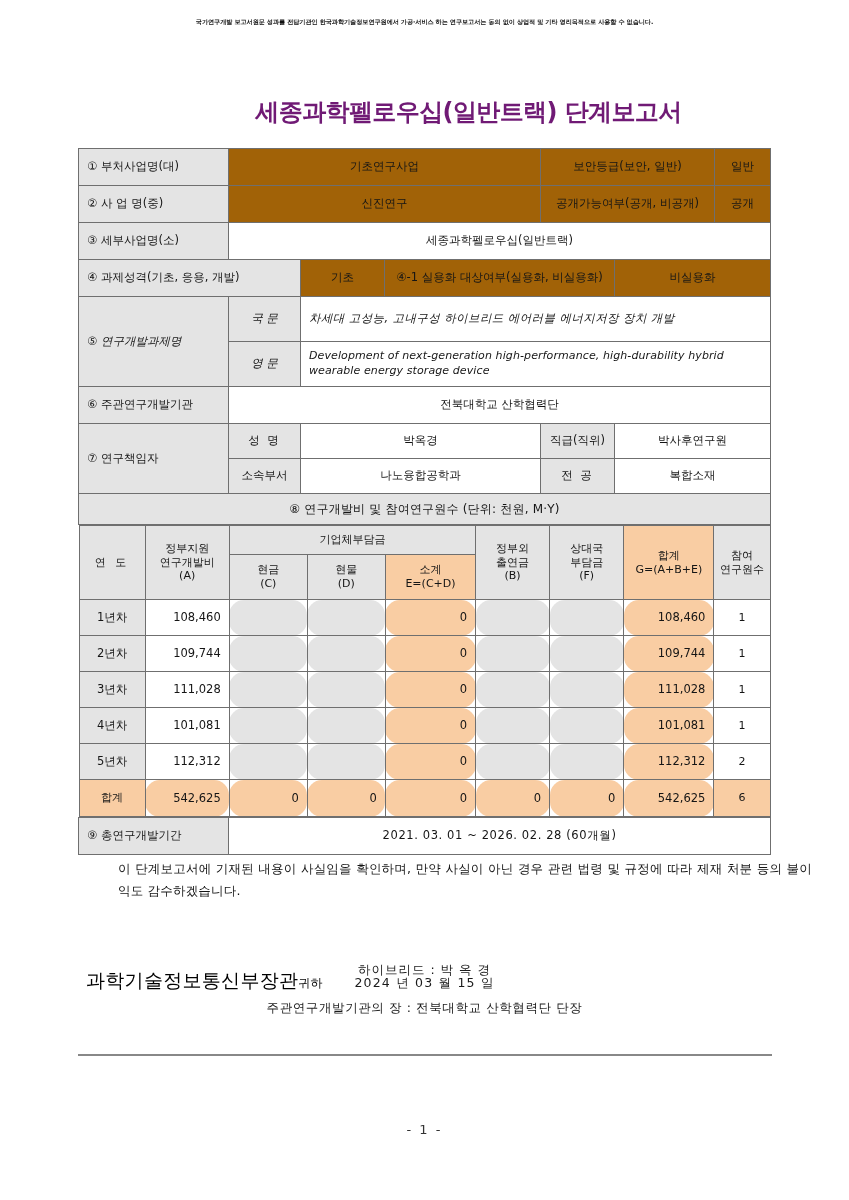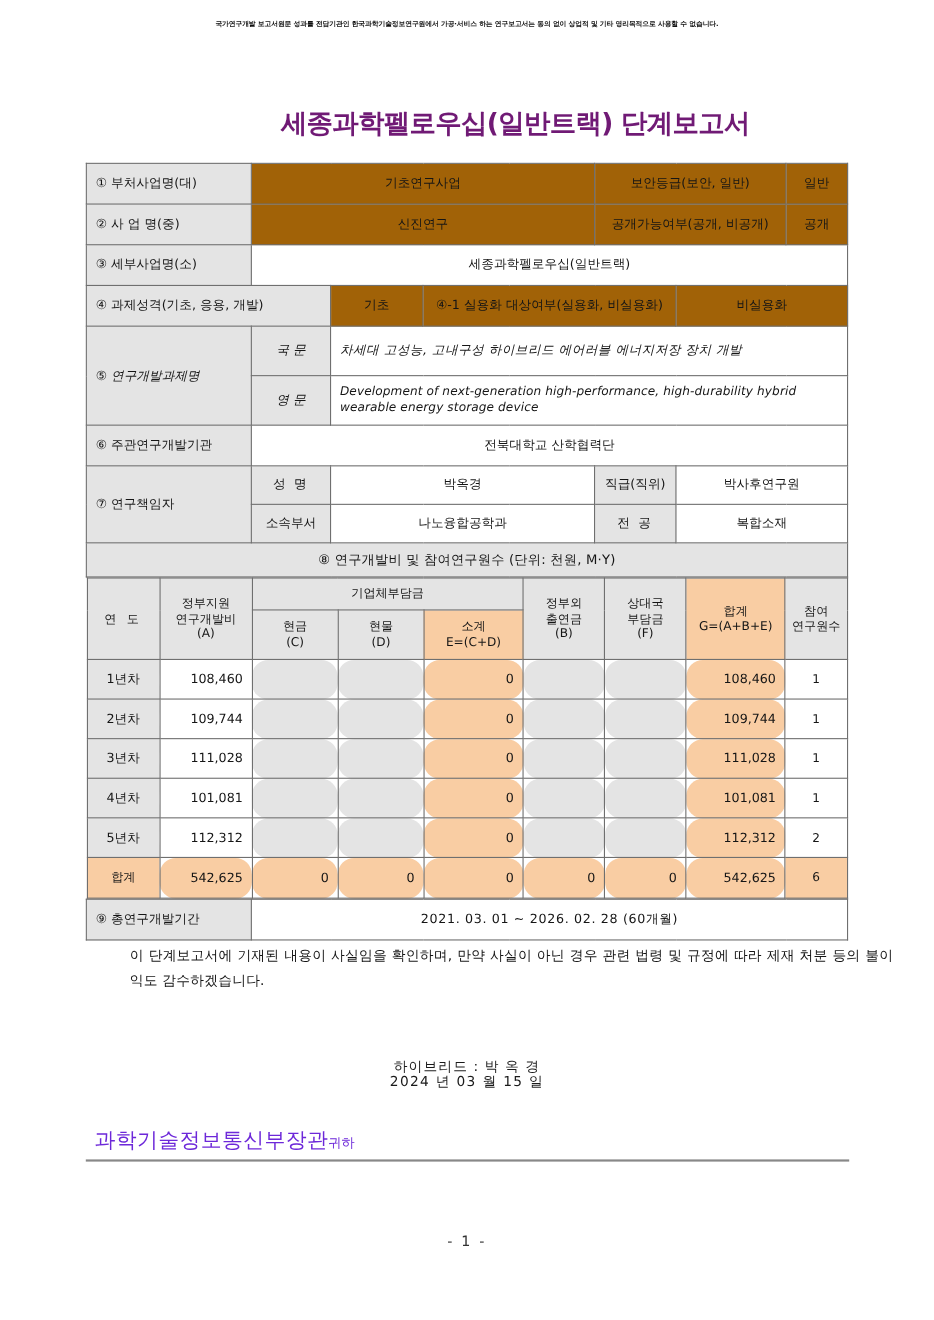--- a/index.html
+++ b/index.html
@@ -202,10 +202,10 @@
   .addressee {
     position: absolute;
     left: 86px;
-    top: 1024px;
+    top: 968px;
     font-size: 19px;
     letter-spacing: 0.3px;
-    color: #6d28d9;
+    color: #000000;
   }
   .addressee .suffix {
     font-size: 12px;

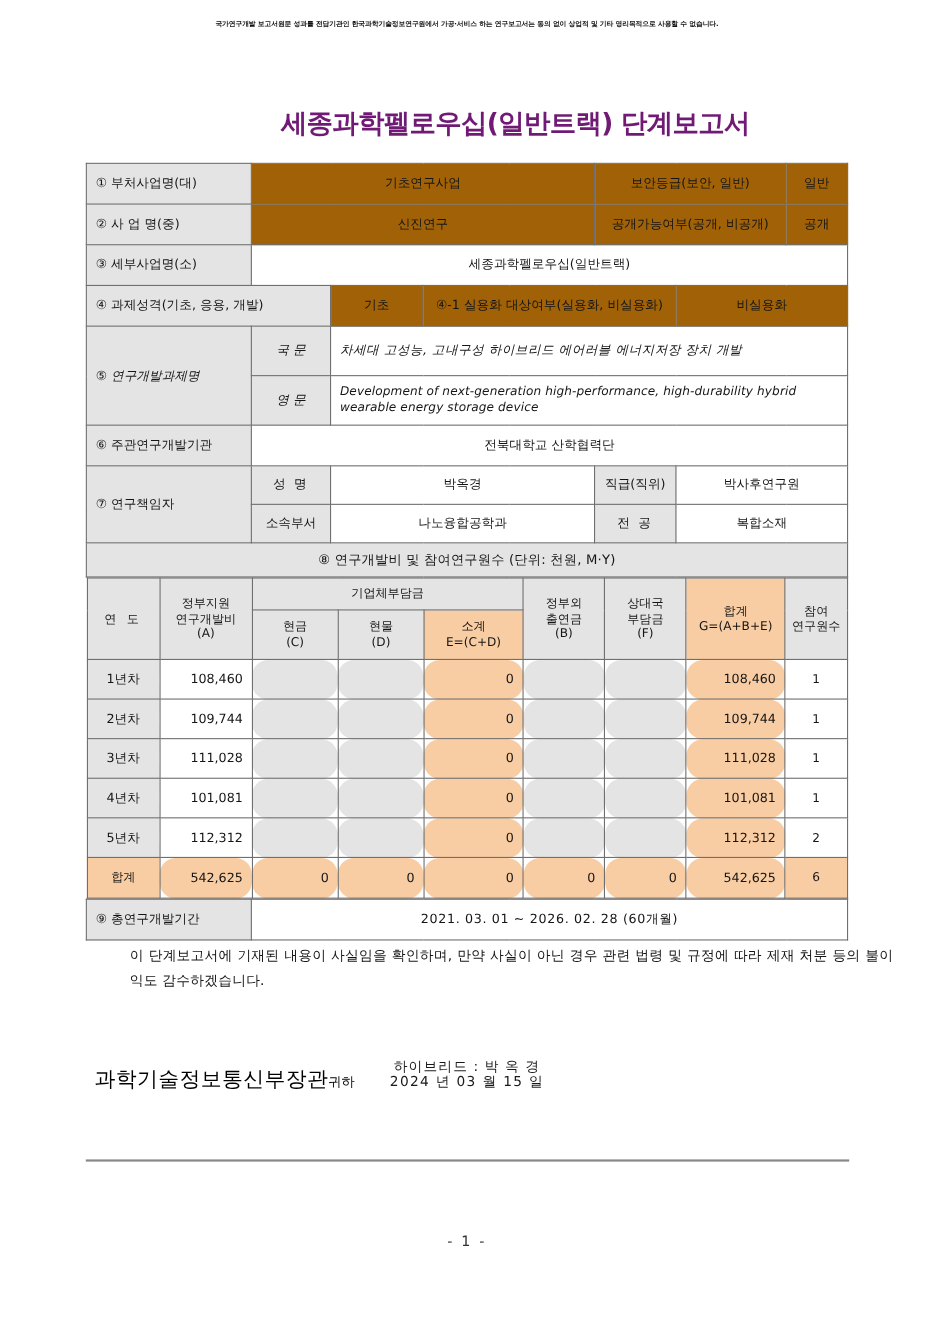--- a/index.html
+++ b/index.html
@@ -454,6 +454,7 @@
 
   <div class="sig-date">2024 년  03 월  15 일</div>
   <div class="sig-pi">하이브리드 :   박 옥 경</div>
+  <div class="sig-org">주관연구개발기관의 장 :  전북대학교 산학협력단 단장</div>
 
   <div class="addressee">
     <span>과학기술정보통신부장관</span><span class="suffix">귀하</span>

